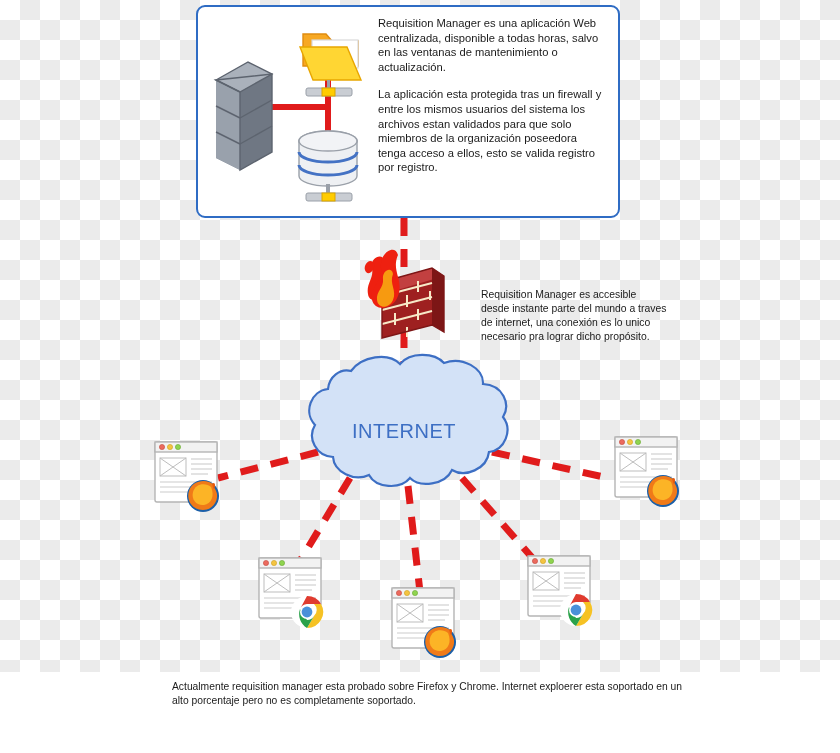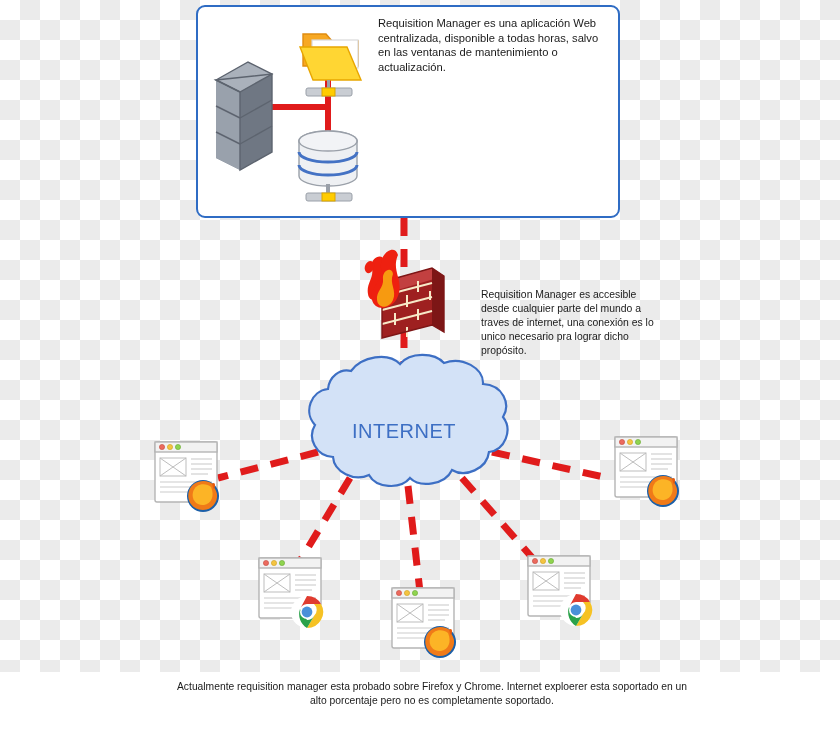--- a/index.html
+++ b/index.html
@@ -120,6 +120,7 @@
 
   <div class="abs" id="info-text">
     <p>Requisition Manager es una aplicación Web centralizada, disponible a todas horas, salvo en las ventanas de mantenimiento o actualización.</p>
+    <p>La aplicación esta protegida tras un firewall y entre los mismos usuarios del sistema los archivos estan validados para que solo miembros de la organización poseedora tenga acceso a ellos, esto se valida registro por registro.</p>
   </div>
 
   <svg class="layer" viewBox="0 0 840 753">

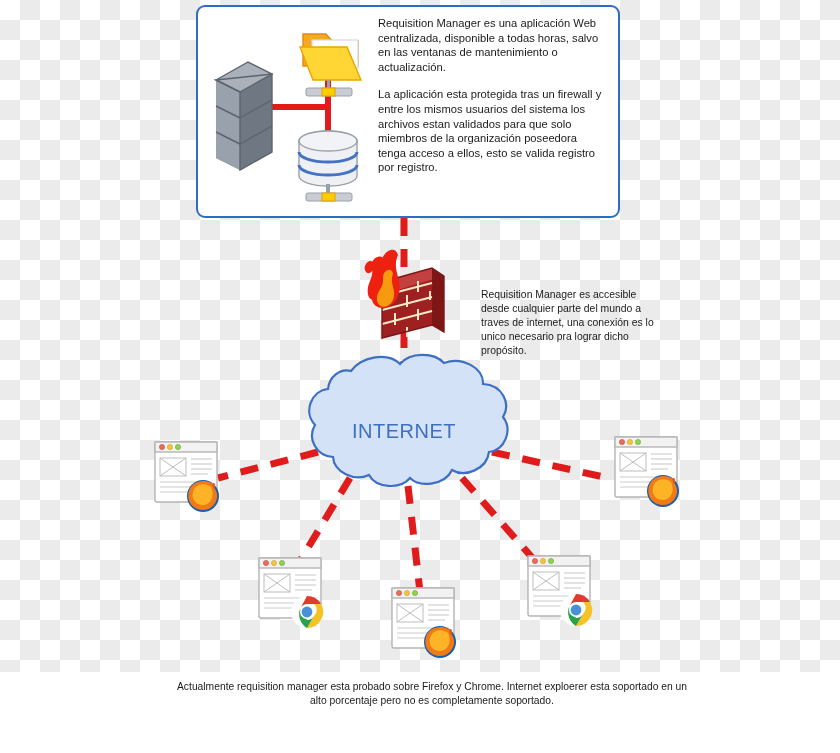--- a/index.html
+++ b/index.html
@@ -312,7 +312,7 @@
     </g>
   </svg>
 
-  <div class="abs" id="firewall-note">Requisition Manager es accesible desde cualquier parte del mundo a traves de internet, una conexión es lo unico necesario pra lograr dicho propósito.</div>
+  <div class="abs" id="firewall-note">Requisition Manager es accesible desde instante parte del mundo a traves de internet, una conexión es lo unico necesario pra lograr dicho propósito.</div>
 
   <div class="abs" id="bottom-note">
     <div id="bottom-note-inner">

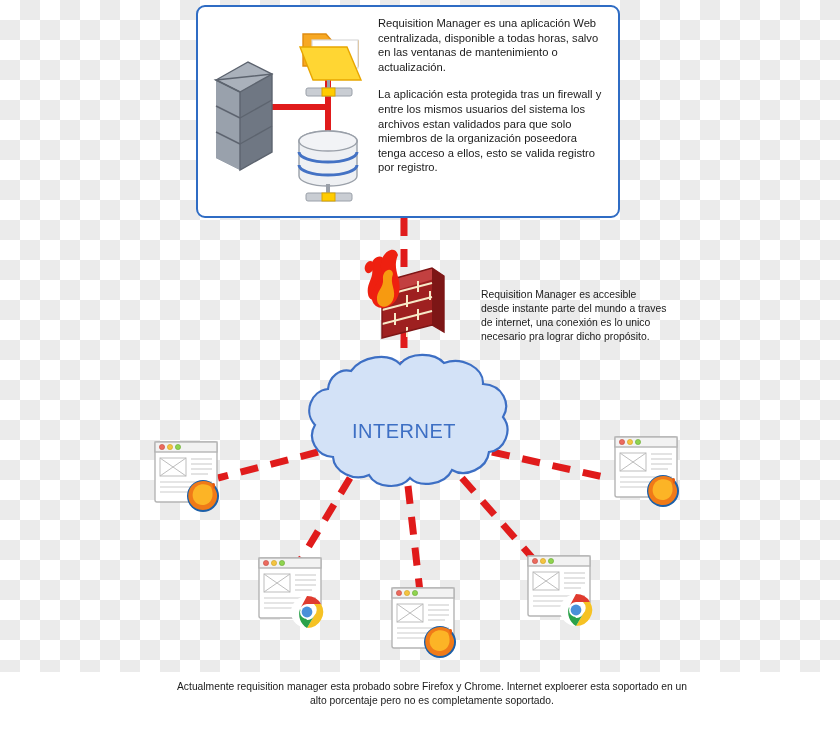--- a/index.html
+++ b/index.html
@@ -39,7 +39,6 @@
   #bottom-note{
     left:0px;top:672px;width:840px;height:81px;
     background:#ffffff;
-    text-align:center;
   }
   #bottom-note-inner{
     position:absolute;left:172px;top:8px;width:520px;

